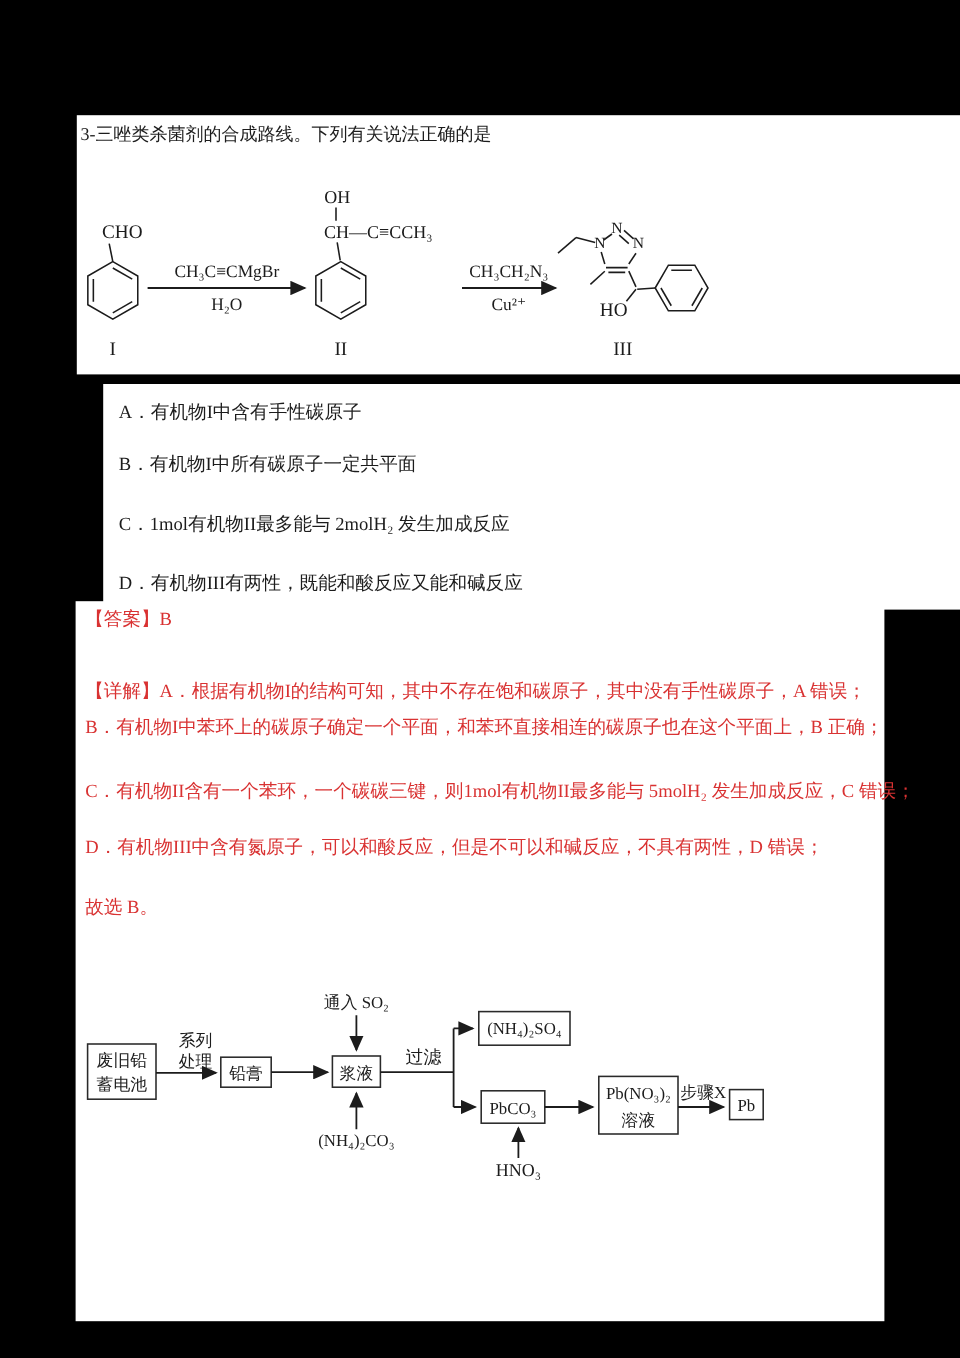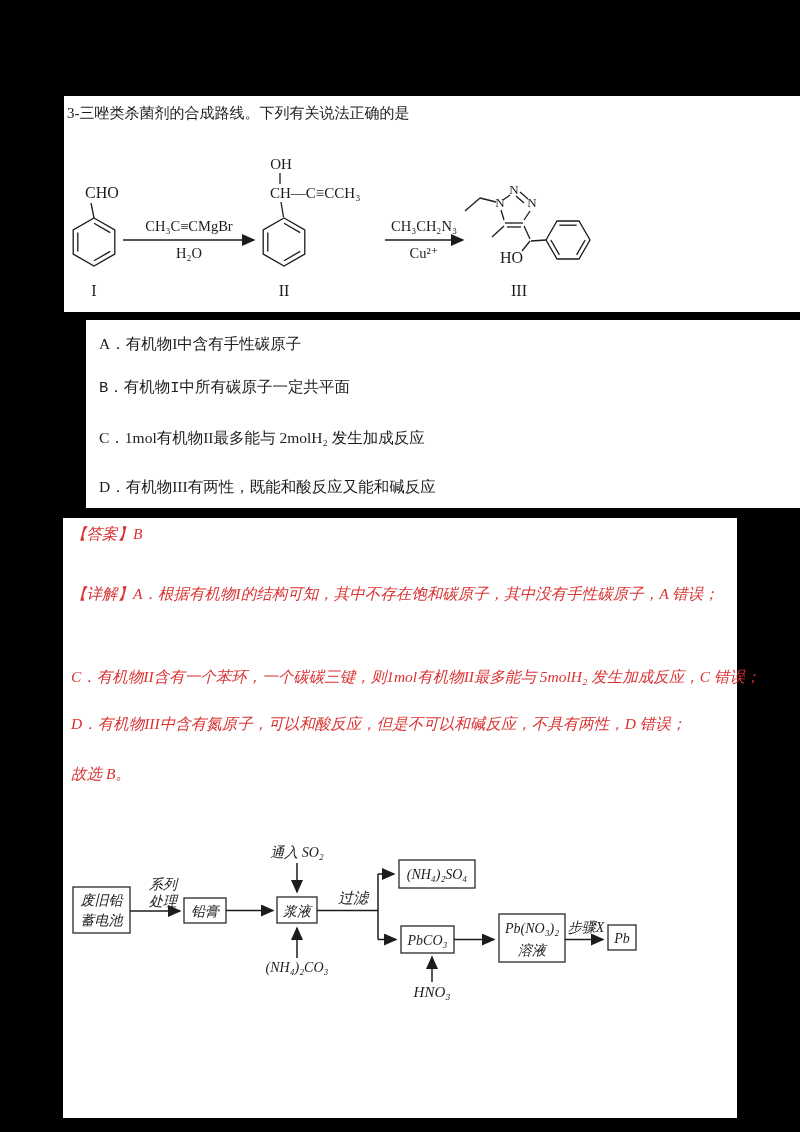--- a/index.html
+++ b/index.html
@@ -102,7 +102,7 @@
 
   <section class="block" id="block-options">
     <div class="tline opt" style="left:13px;top:14px;">A．有机物I中含有手性碳原子</div>
-    <div class="tline opt" style="left:13px;top:58px;font-family:Liberation Mono, monospace;">B．有机物I中所有碳原子一定共平面</div>
+    <div class="tline opt" style="left:13px;top:58px;">B．有机物I中所有碳原子一定共平面</div>
     <div class="tline opt" style="left:13px;top:108px;">C．1mol有机物II最多能与 2molH₂ 发生加成反应</div>
     <div class="tline opt" style="left:13px;top:157px;">D．有机物III有两性，既能和酸反应又能和碱反应</div>
   </section>

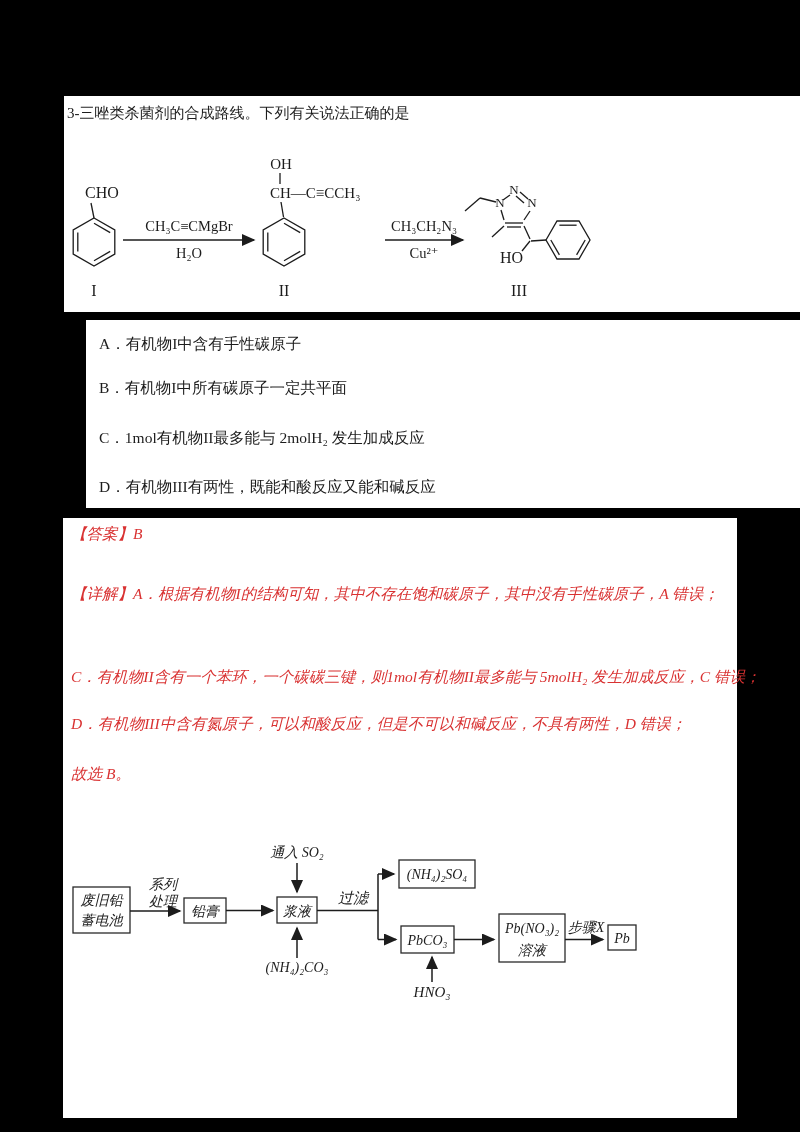--- a/index.html
+++ b/index.html
@@ -12,7 +12,7 @@
   .block{position:absolute;background:var(--paper,#fff);}
   #block-question{left:64px;top:96px;width:746px;height:216px;}
   #block-options{left:86px;top:320px;width:742px;height:188px;}
-  #block-answer{left:63px;top:518px;width:674px;height:600px;font-style:italic;}
+  #block-answer{left:63px;top:501px;width:674px;height:600px;}
   .tline{position:absolute;white-space:nowrap;color:var(--ink,#1c1c1c);
          font-size:15px;line-height:20px;}
   .opt{font-size:15.5px;}

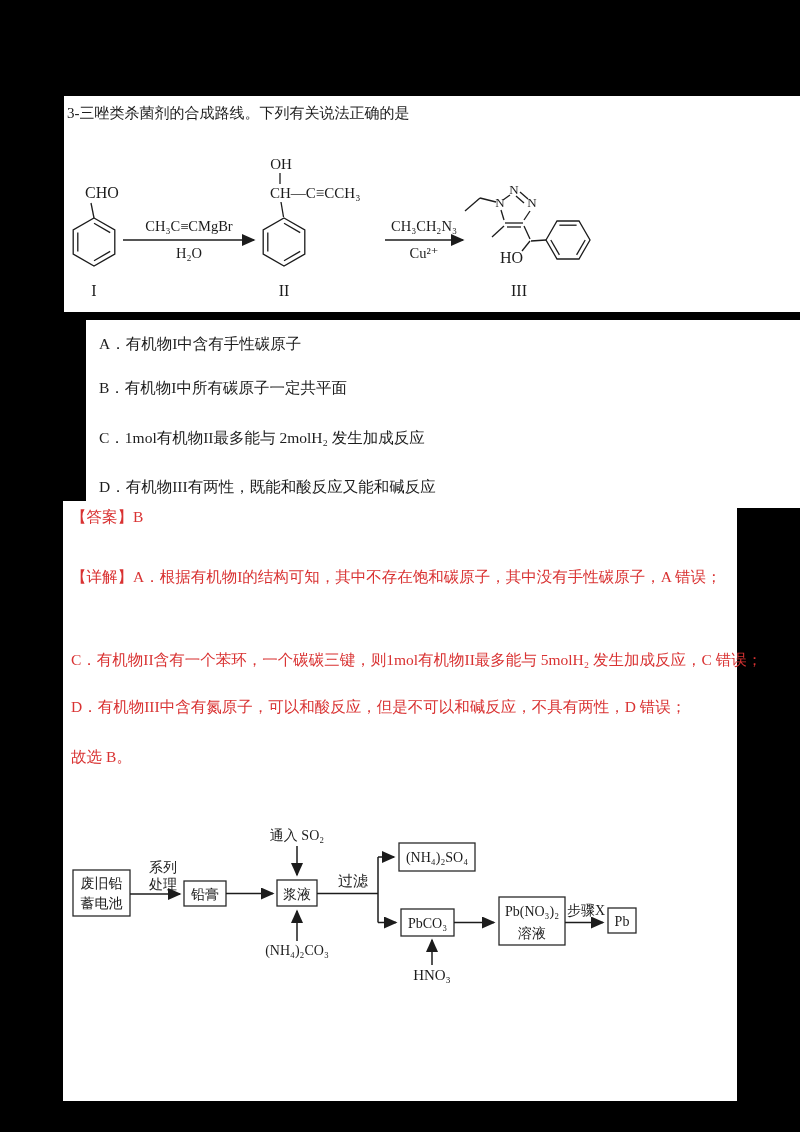--- a/index.html
+++ b/index.html
@@ -110,6 +110,7 @@
   <section class="block" id="block-answer">
     <div class="tline red" style="left:8px;top:6px;">【答案】B</div>
     <div class="tline red" style="left:8px;top:66px;">【详解】A．根据有机物I的结构可知，其中不存在饱和碳原子，其中没有手性碳原子，A 错误；</div>
+    <div class="tline red" style="left:8px;top:96px;">B．有机物I中苯环上的碳原子确定一个平面，和苯环直接相连的碳原子也在这个平面上，B 正确；</div>
     <div class="tline red" style="left:8px;top:149px;">C．有机物II含有一个苯环，一个碳碳三键，则1mol有机物II最多能与 5molH₂ 发生加成反应，C 错误；</div>
     <div class="tline red" style="left:8px;top:196px;">D．有机物III中含有氮原子，可以和酸反应，但是不可以和碱反应，不具有两性，D 错误；</div>
     <div class="tline red" style="left:8px;top:246px;">故选 B。</div>

